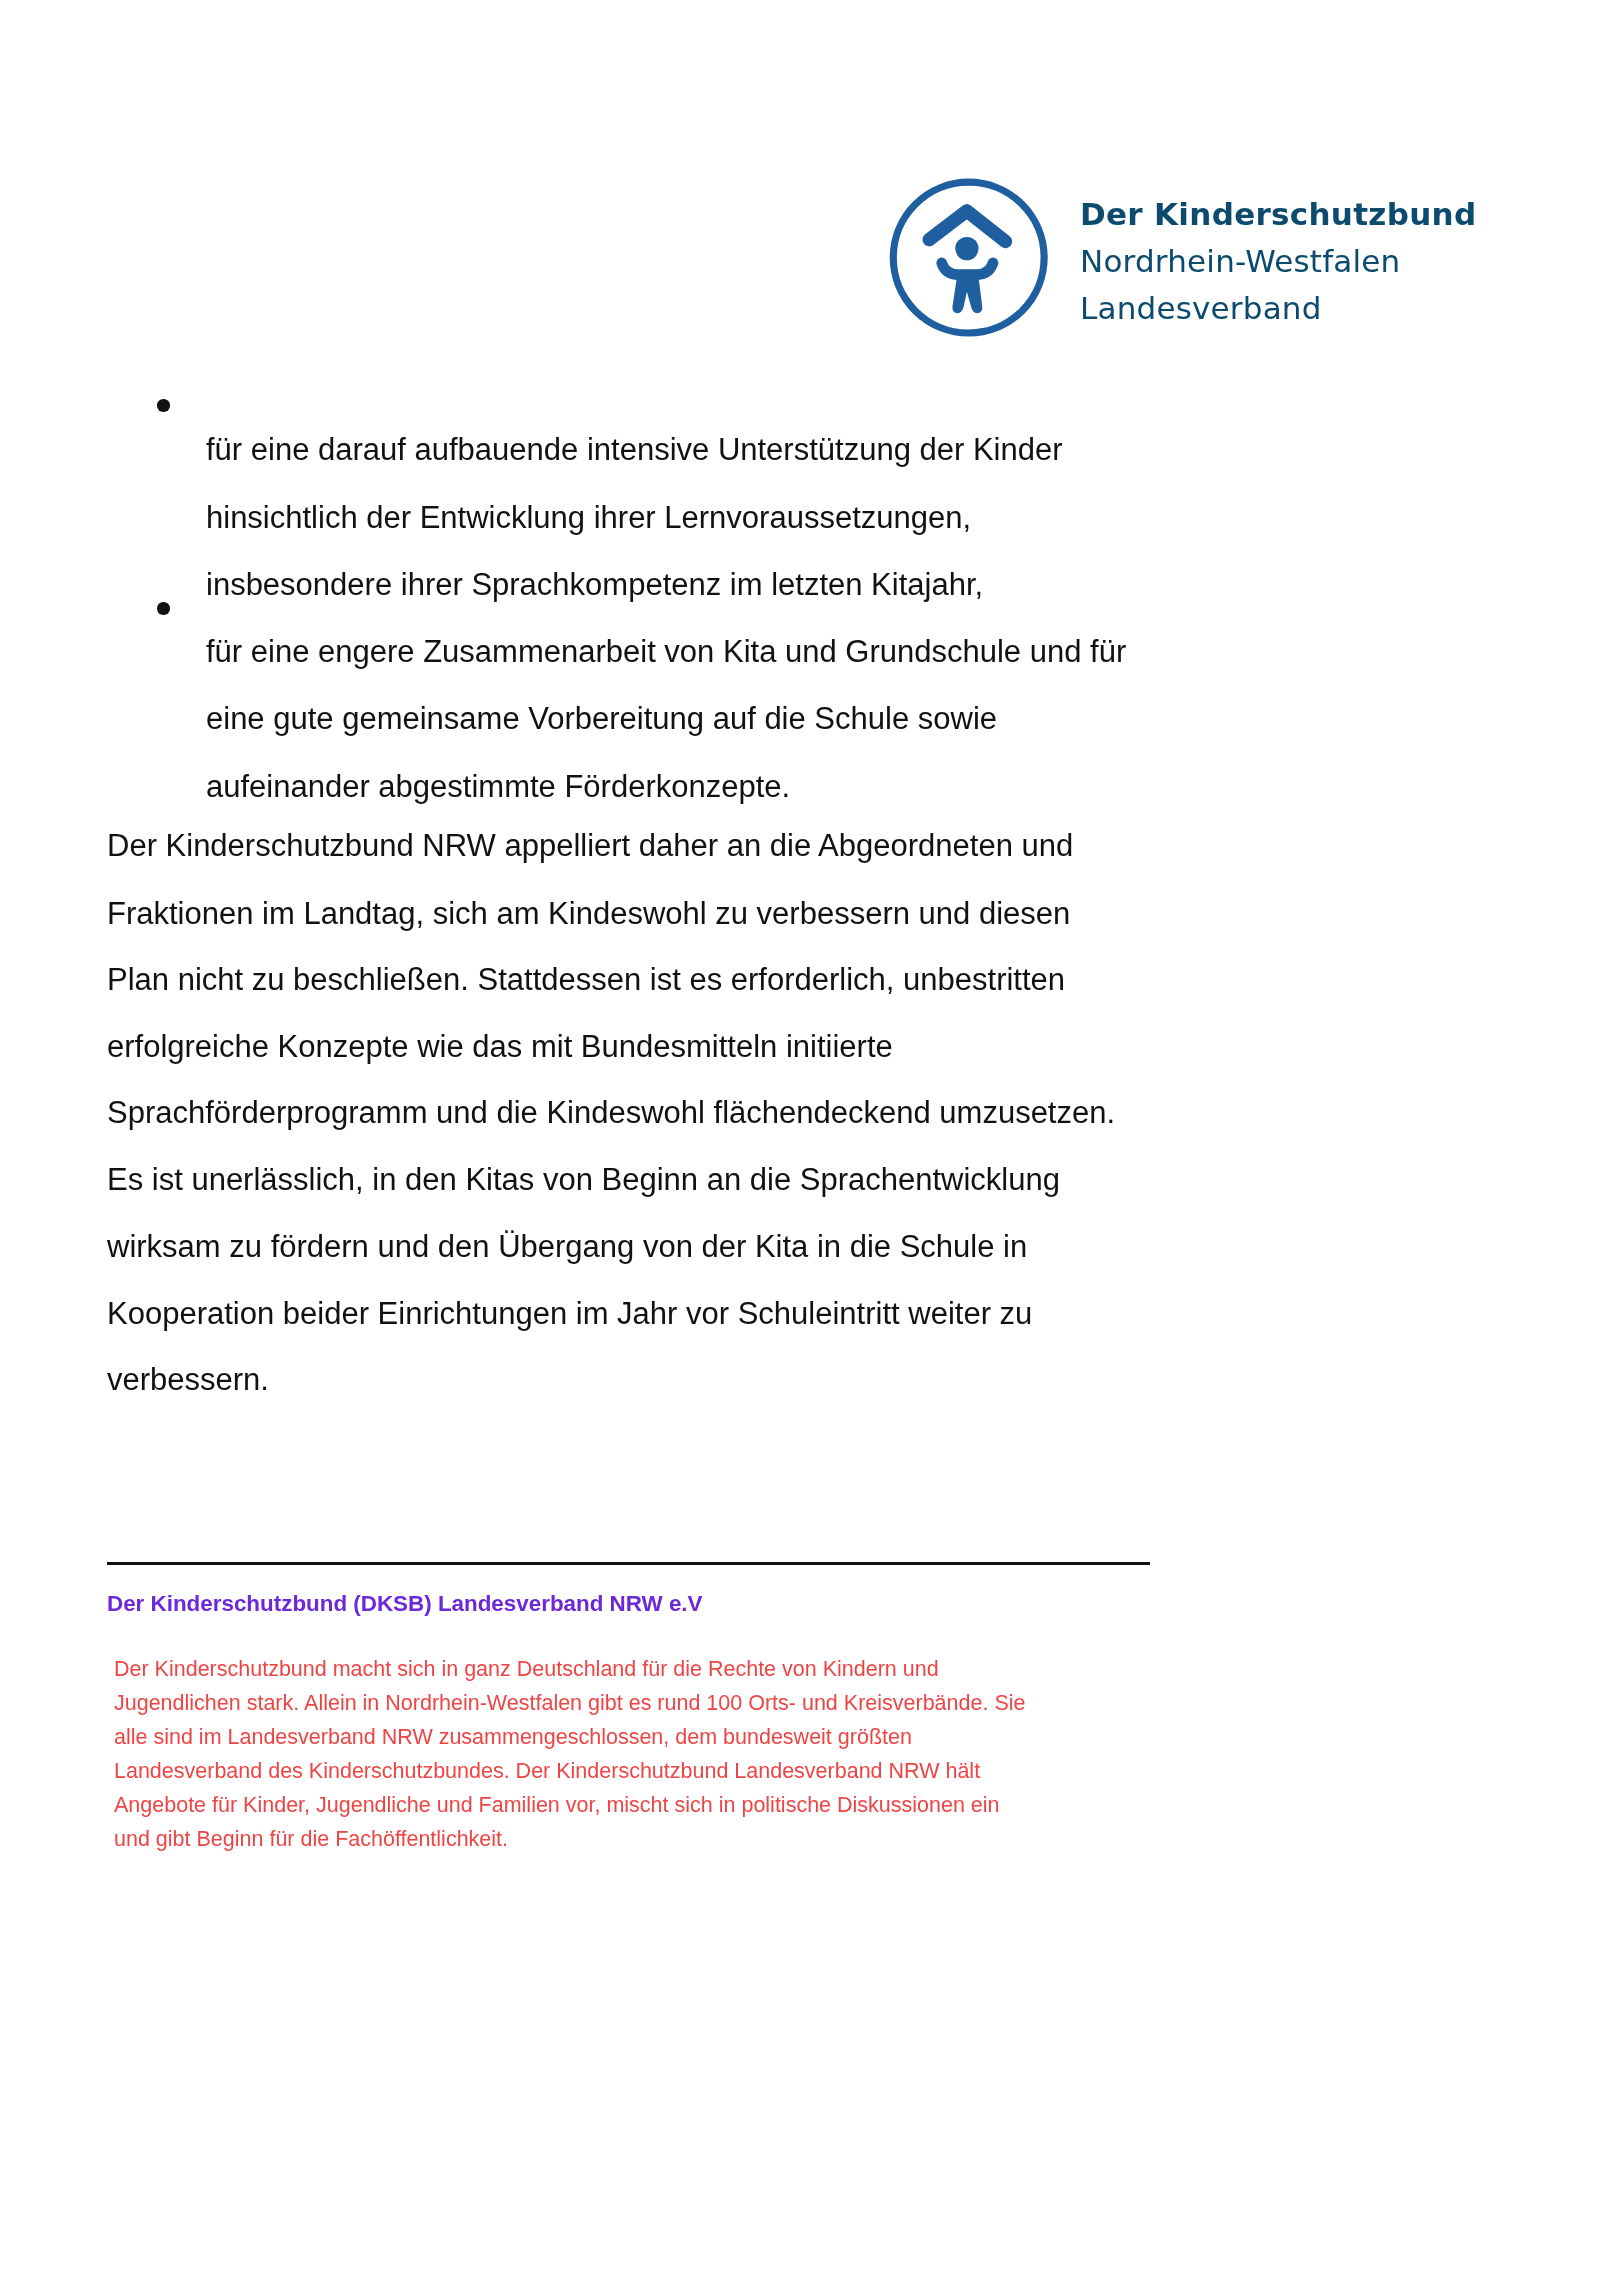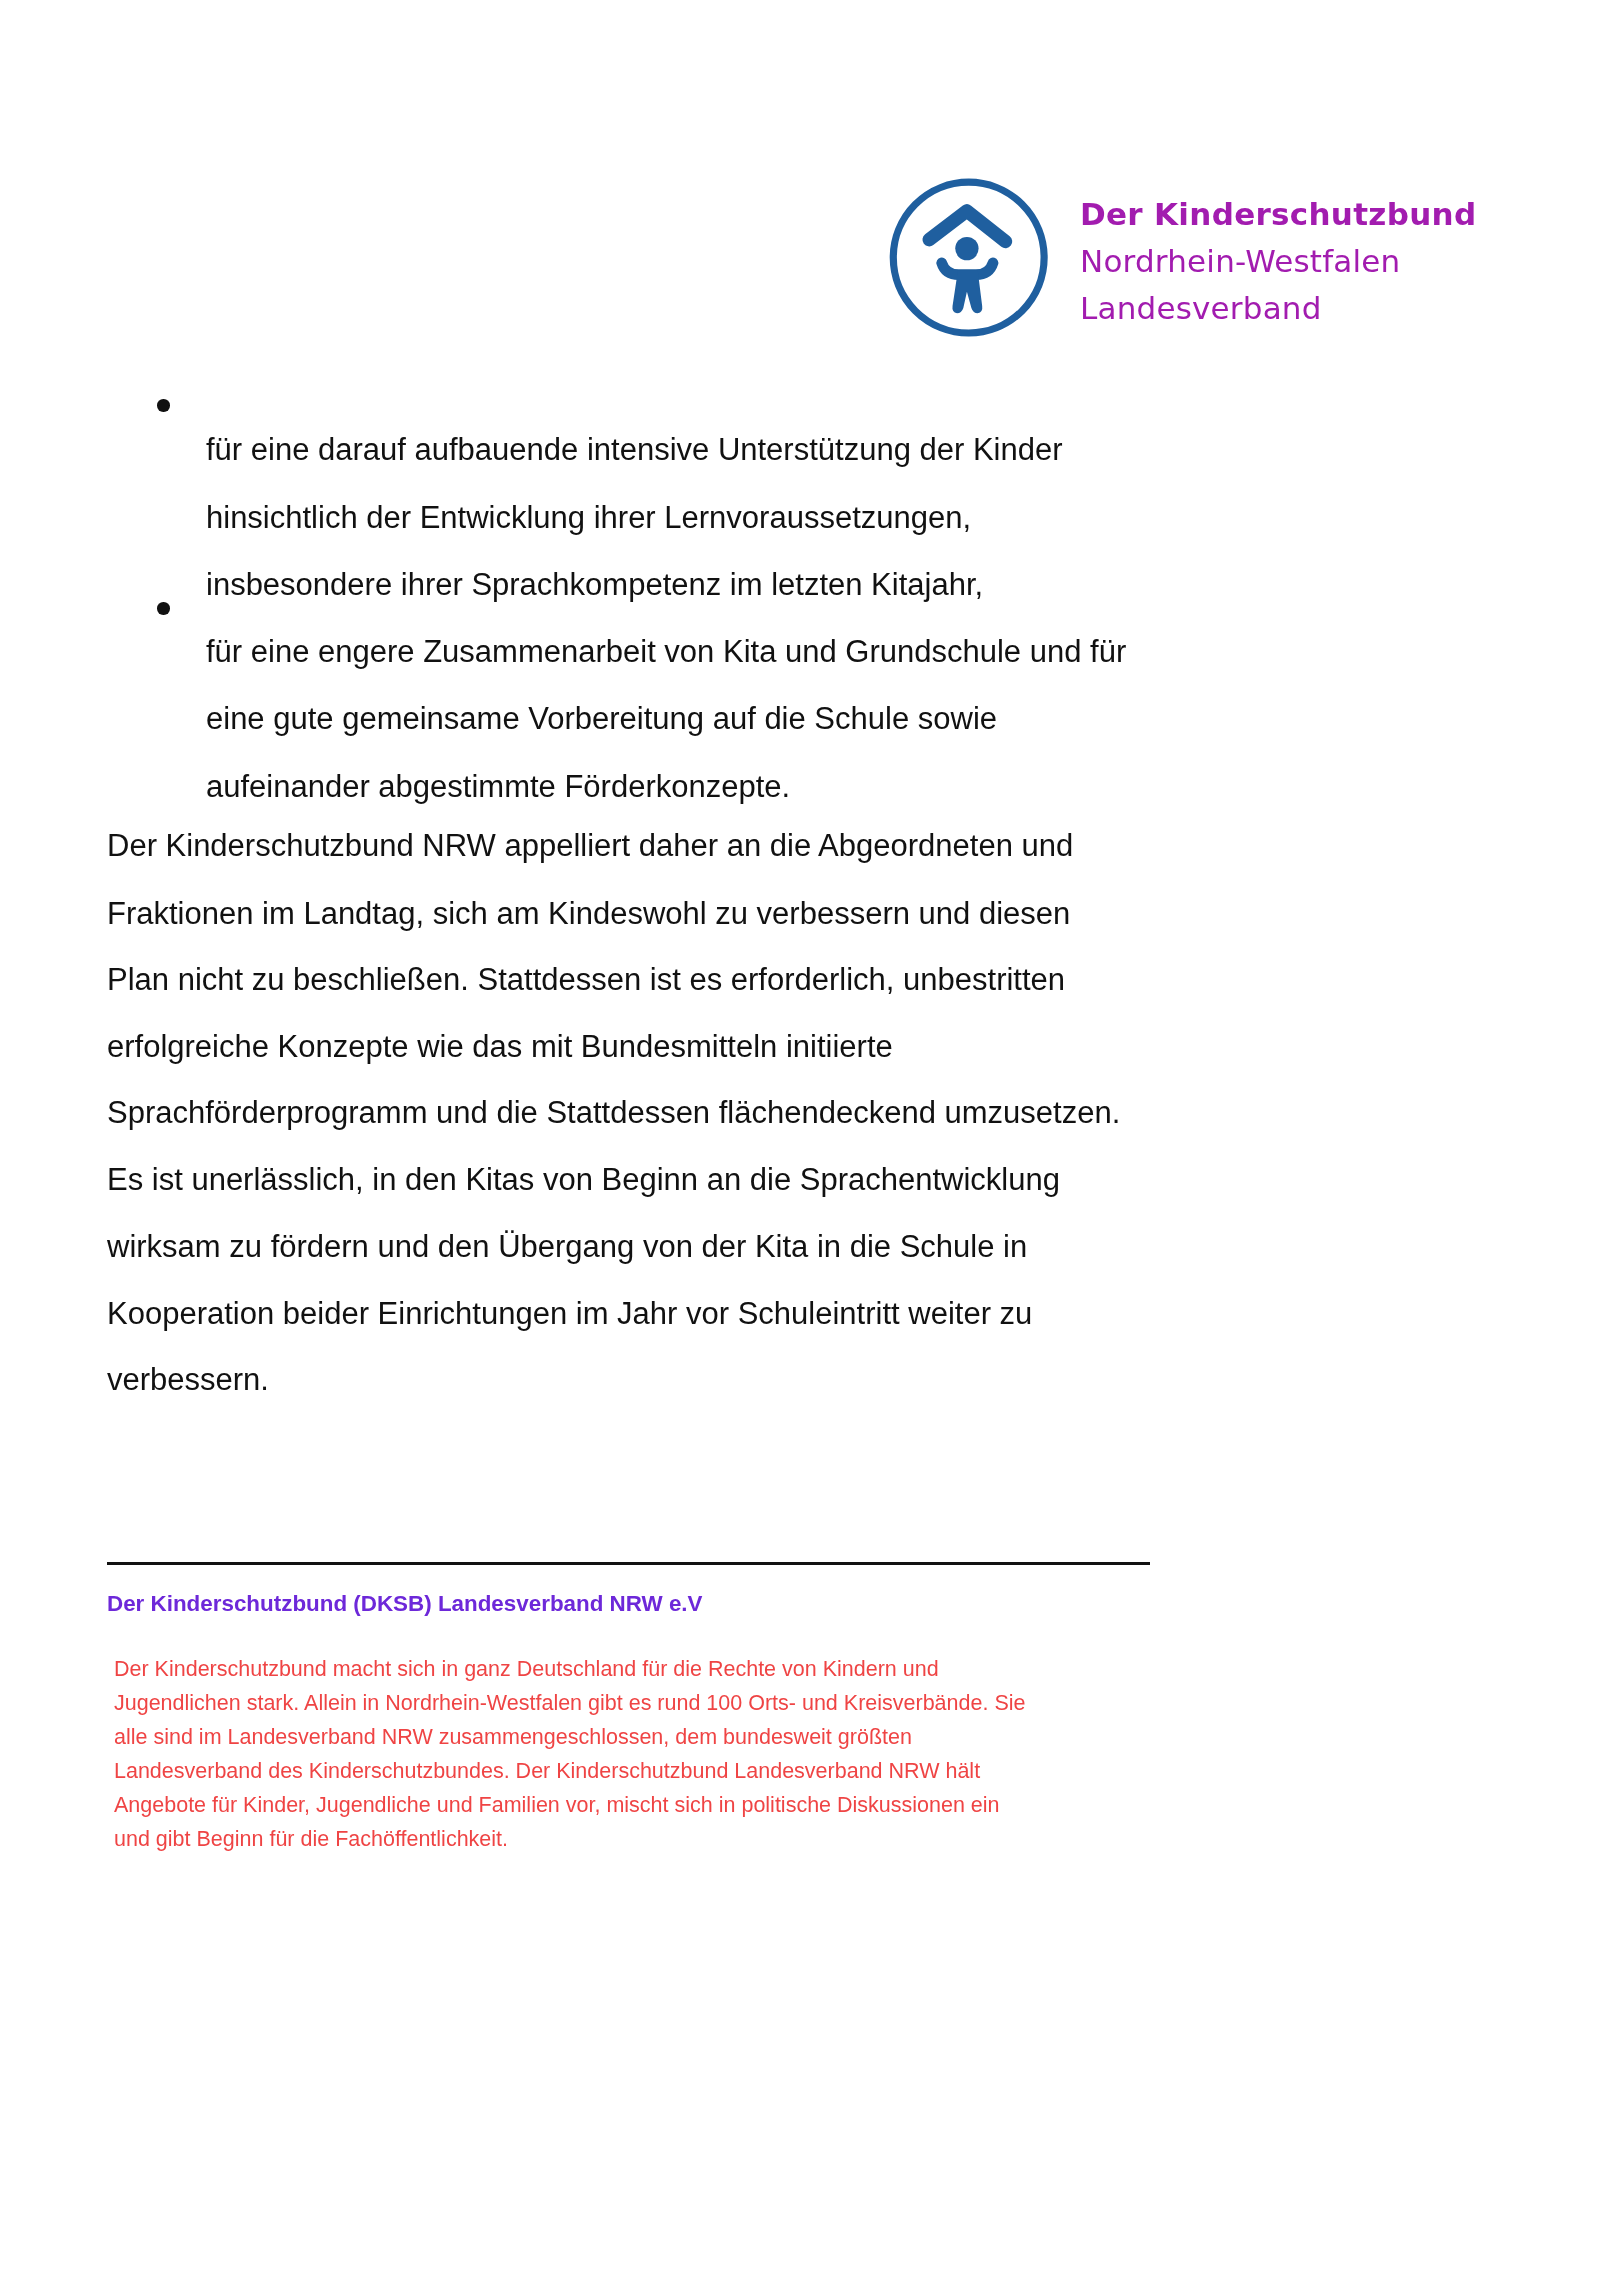--- a/index.html
+++ b/index.html
@@ -33,7 +33,7 @@
       position: absolute;
       left: 193px;
       top: 16px;
-      color: #a21caf;
+      color: #0c4a6e;
       font-family: "DejaVu Sans", "Liberation Sans", sans-serif;
     }
     .logo-line {

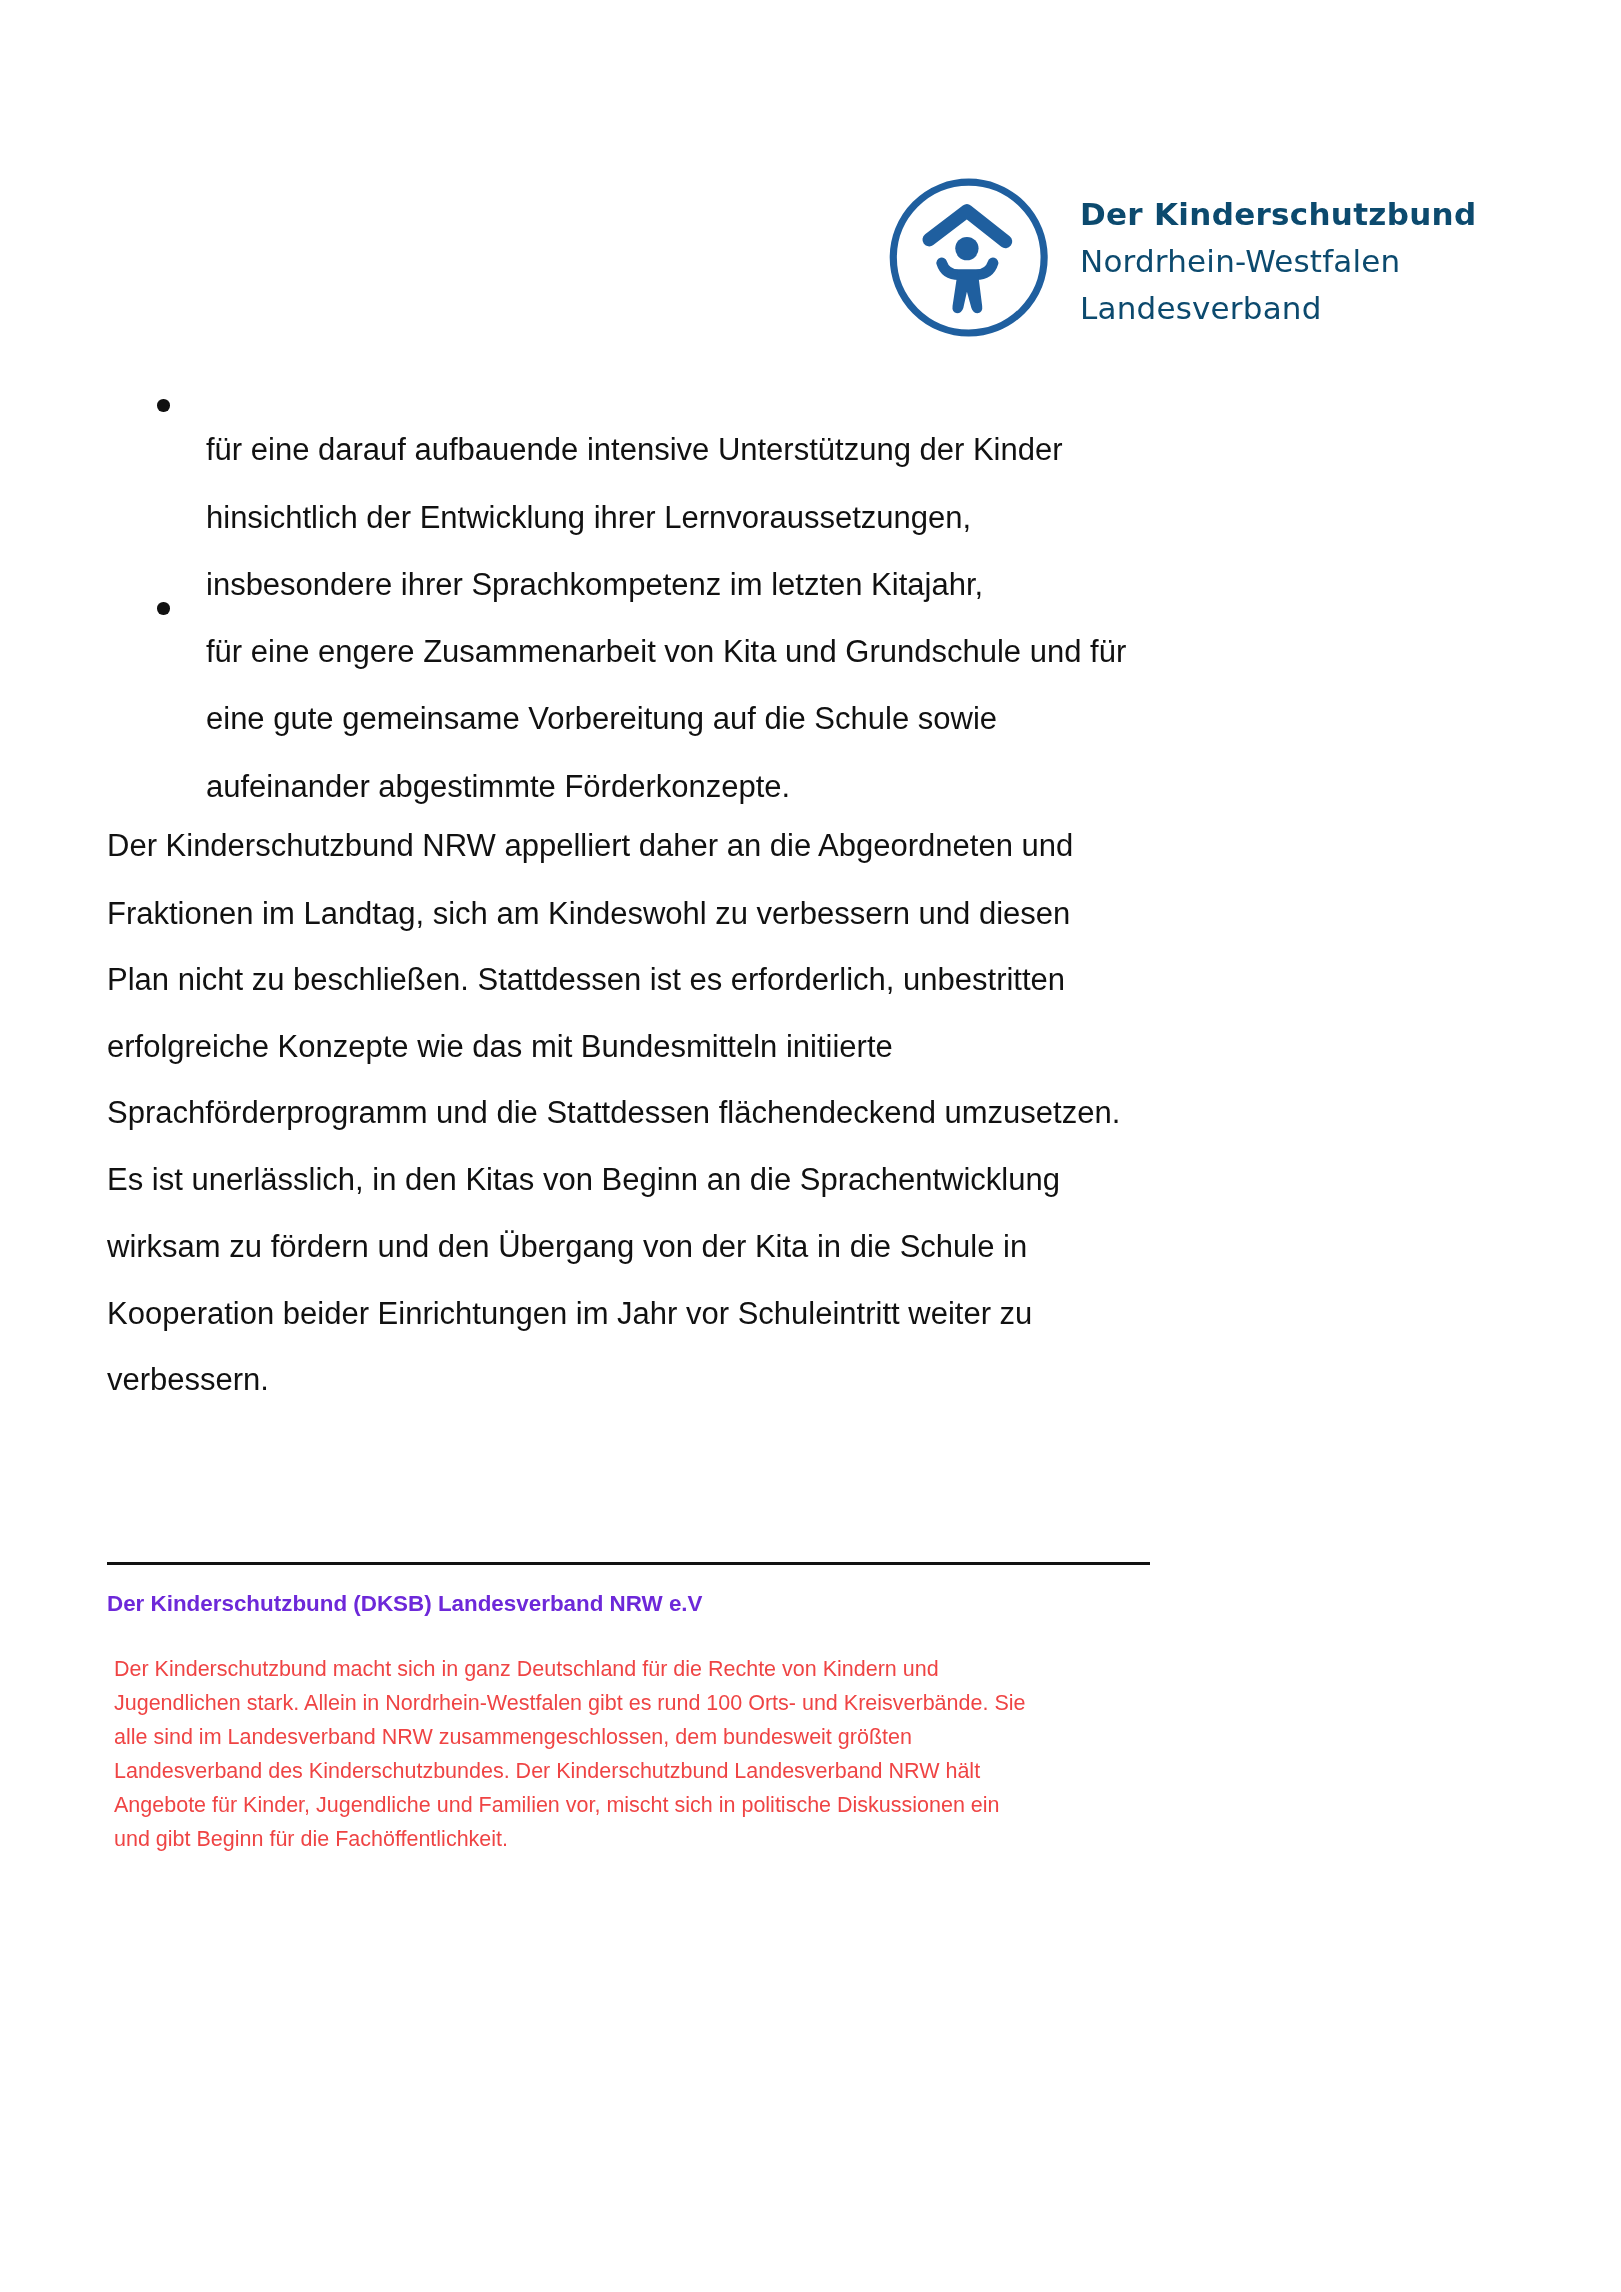--- a/index.html
+++ b/index.html
@@ -143,7 +143,7 @@
   <span class="text-line main-line" style="top:896px;">Fraktionen im Landtag, sich am Kindeswohl zu verbessern und diesen</span>
   <span class="text-line main-line" style="top:962px;">Plan nicht zu beschließen. Stattdessen ist es erforderlich, unbestritten</span>
   <span class="text-line main-line" style="top:1029px;">erfolgreiche Konzepte wie das mit Bundesmitteln initiierte</span>
-  <span class="text-line main-line" style="top:1095px;">Sprachförderprogramm und die Stattdessen flächendeckend umzusetzen.</span>
+  <span class="text-line main-line" style="top:1095px;">Sprachförderprogramm und die Kindeswohl flächendeckend umzusetzen.</span>
   <span class="text-line main-line" style="top:1162px;">Es ist unerlässlich, in den Kitas von Beginn an die Sprachentwicklung</span>
   <span class="text-line main-line" style="top:1229px;">wirksam zu fördern und den Übergang von der Kita in die Schule in</span>
   <span class="text-line main-line" style="top:1296px;">Kooperation beider Einrichtungen im Jahr vor Schuleintritt weiter zu</span>

